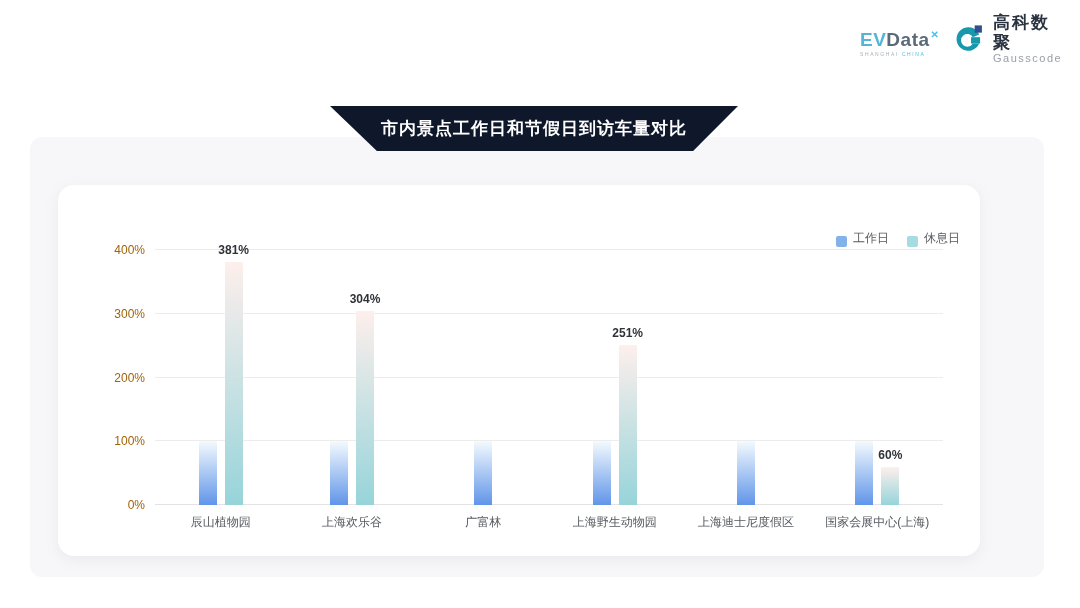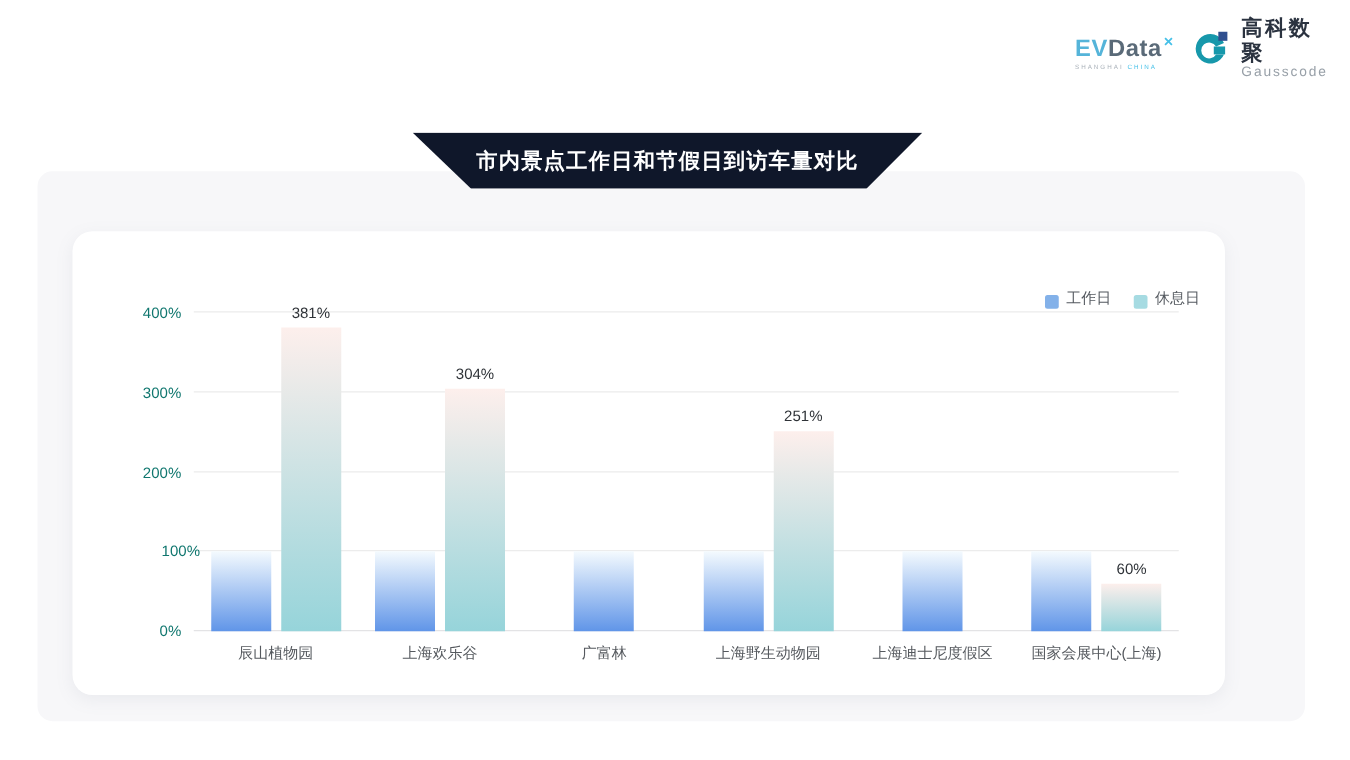--- a/index.html
+++ b/index.html
@@ -45,7 +45,7 @@
   .gridline { position:absolute; left:0; right:0; height:1px; background:#ececec; }
   .gridline.zero { background:#e3e3e5; }
   .y-tick { position:absolute; left:-10px; transform:translate(-100%,50%);
-            font-size:12px; color:#0f766e; white-space:nowrap; }
+            font-size:12px; color:#a16207; white-space:nowrap; }
   .groups { position:absolute; left:0; top:0; width:100%; height:100%; display:flex; }
   .group { flex:1; position:relative; height:100%;
            display:flex; align-items:flex-end; justify-content:center; gap:8px; }

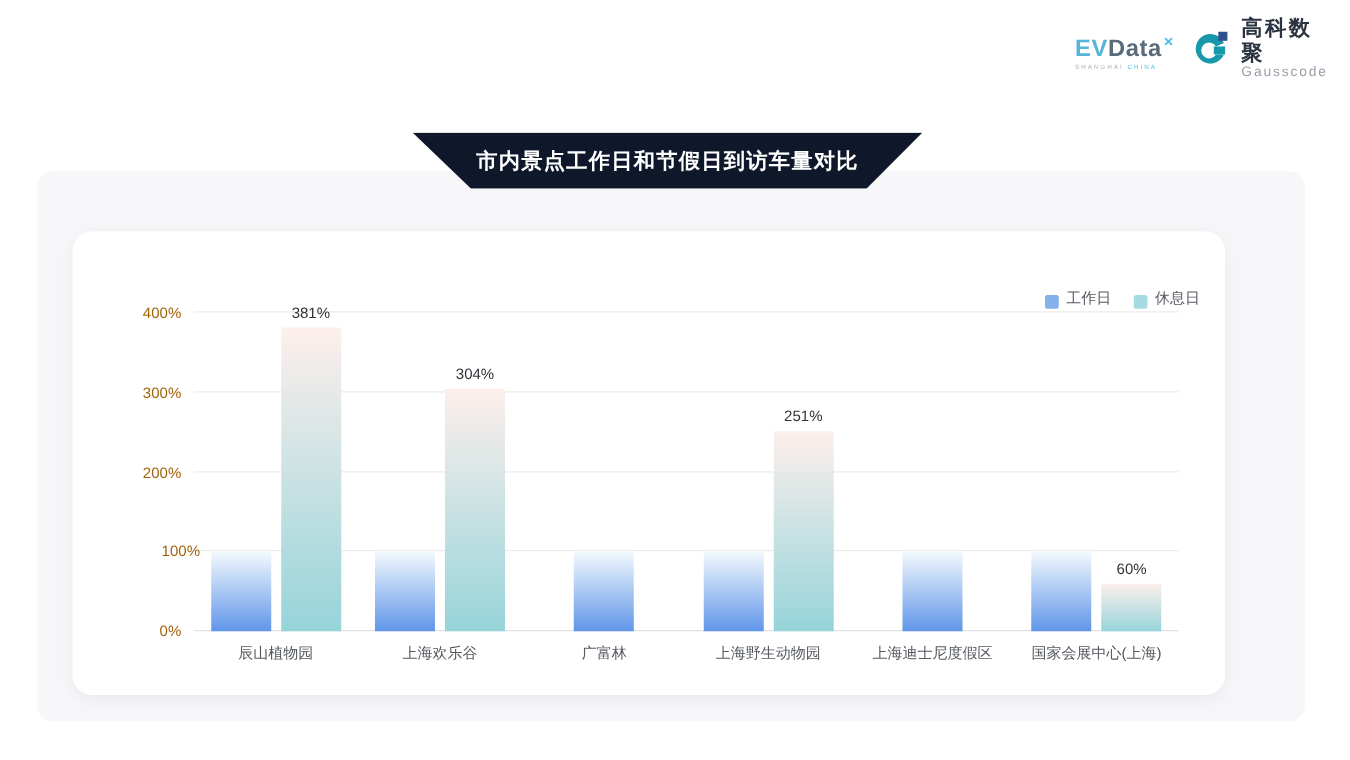--- a/index.html
+++ b/index.html
@@ -49,8 +49,8 @@
   .groups { position:absolute; left:0; top:0; width:100%; height:100%; display:flex; }
   .group { flex:1; position:relative; height:100%;
            display:flex; align-items:flex-end; justify-content:center; gap:8px; }
-  .bar-wrap { position:relative; width:48px; height:100%;
-              display:flex; align-items:flex-end; }
+  .bar-wrap { position:relative; width:18px; height:100%;
+              display:flex; align-items:flex-end;font-weight:bold; }
   .bar { width:100%; }
   .bar.s0 { background:linear-gradient(to bottom,#f4fafe 0%,#6095e8 100%); }
   .bar.s1 { background:linear-gradient(to bottom,#fdefec 0%,#96d4da 100%); }

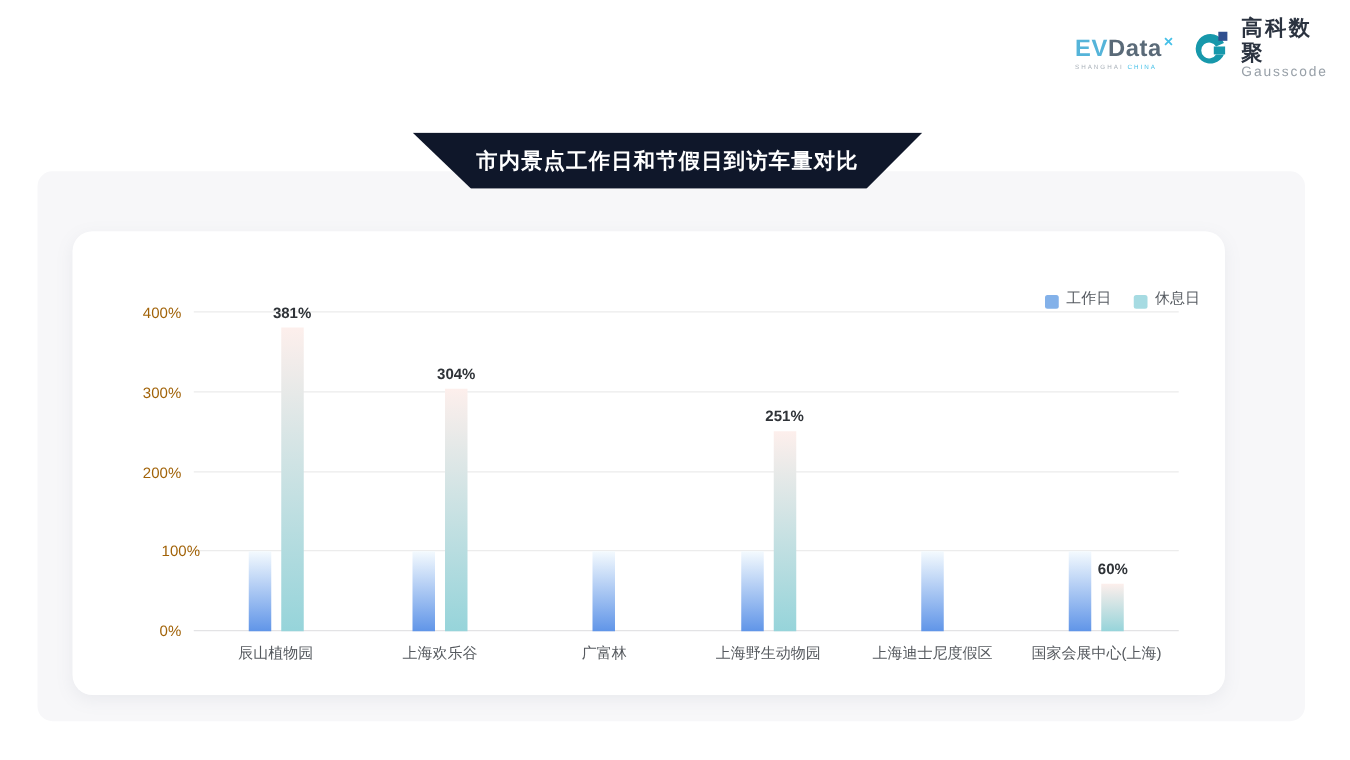--- a/index.html
+++ b/index.html
@@ -100,7 +100,7 @@
       <div class="gridline zero" style="bottom: 0%;"></div>
       <div class="y-tick" style="bottom: 0%;">0%</div>
       <div class="gridline" style="bottom: 25%;"></div>
-      <div class="y-tick" style="bottom: 25%; margin-left: 15px;">100%</div>
+      <div class="y-tick" style="bottom: 25%;">100%</div>
       <div class="gridline" style="bottom: 50%;"></div>
       <div class="y-tick" style="bottom: 50%;">200%</div>
       <div class="gridline" style="bottom: 75%;"></div>

